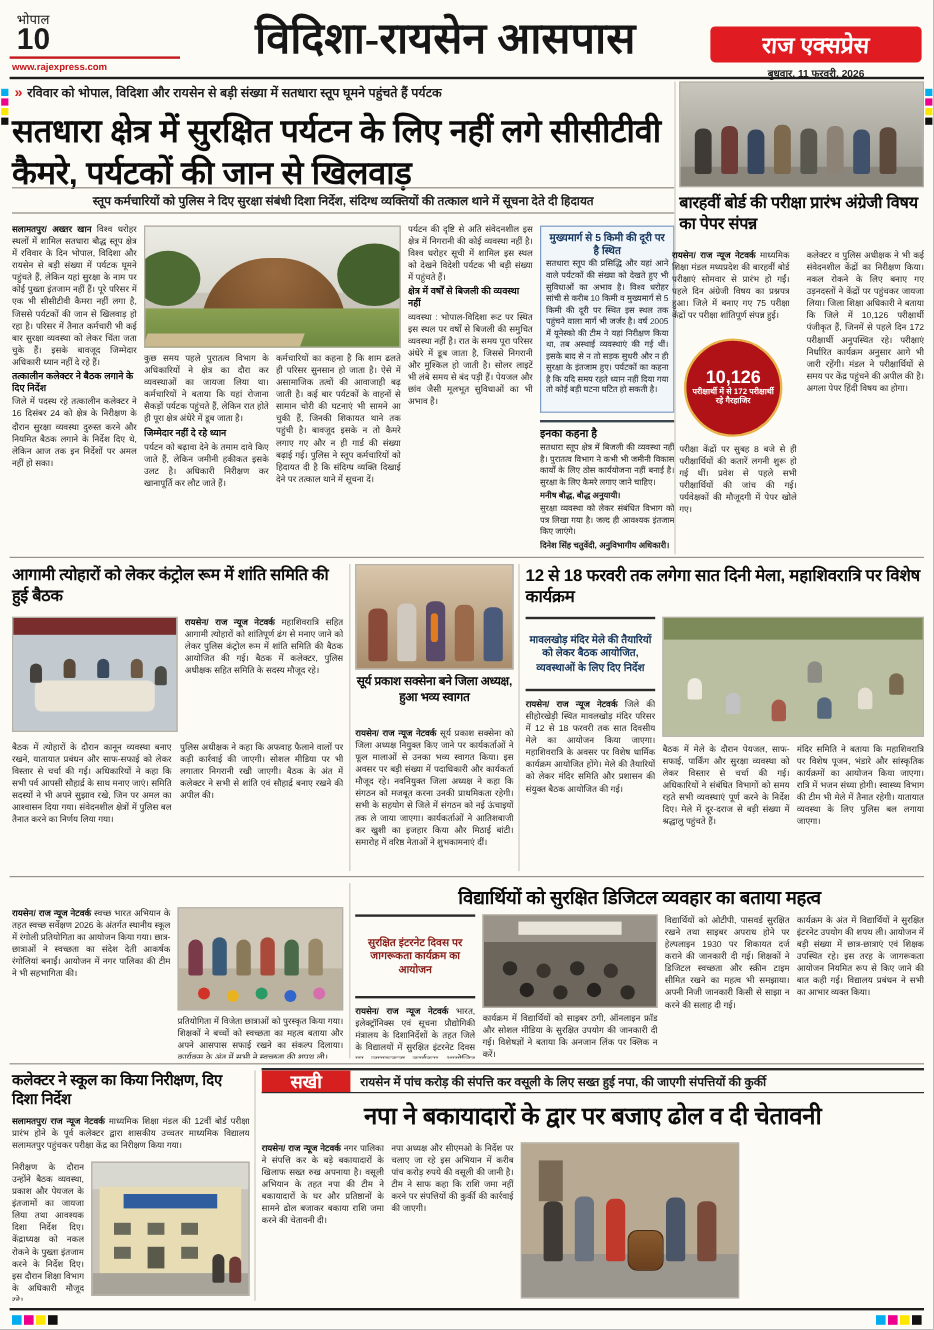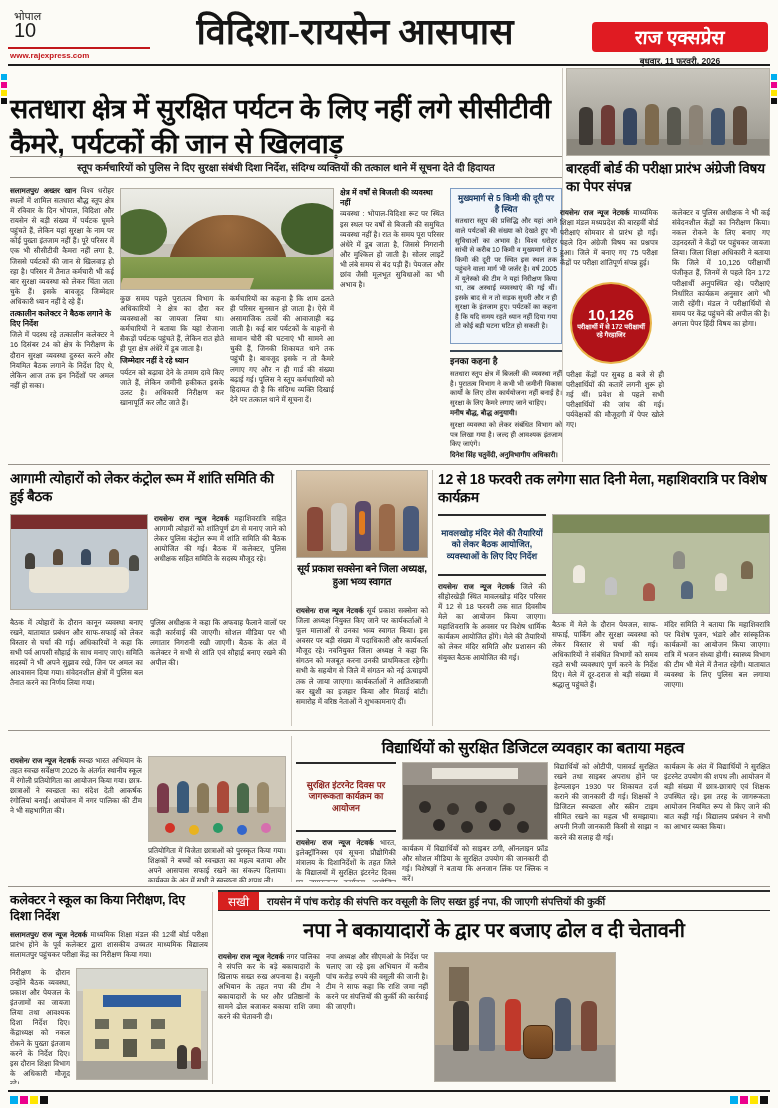--- a/index.html
+++ b/index.html
@@ -17,7 +17,7 @@
   .headline{position:absolute;font-weight:800;color:#0d0d0d;letter-spacing:-.2px}
   
   .edition{position:absolute;left:14px;top:8px;font-size:11px;font-weight:400}
-  .pageno{position:absolute;left:14px;top:19px;font-size:20px;font-weight:400}
+  .pageno{position:absolute;left:14px;top:19px;font-size:25px;font-weight:700}
   .redline{position:absolute;left:8px;top:47px;width:142px;height:2px;background:#c2181c}
   .website{position:absolute;left:10px;top:51px;font-size:8px;font-weight:700;color:#c2181c}
   .masthead{position:absolute;left:140px;top:6px;width:430px;text-align:center;

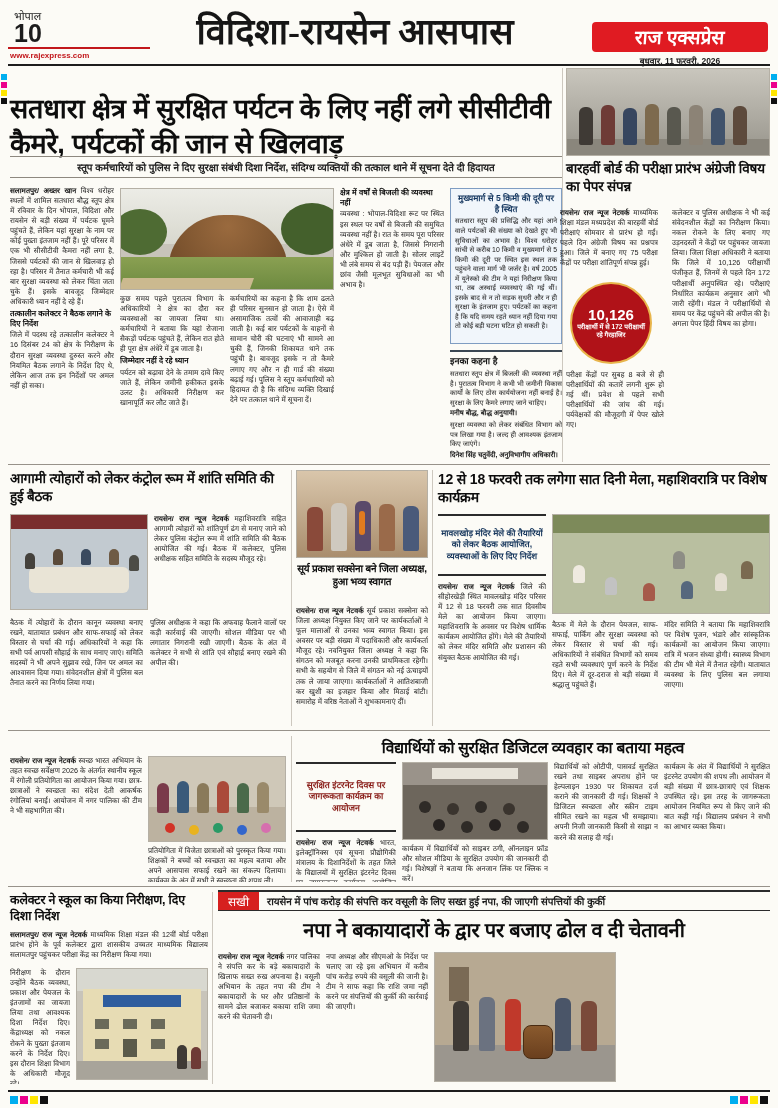--- a/index.html
+++ b/index.html
@@ -20,7 +20,7 @@
   .pageno{position:absolute;left:14px;top:19px;font-size:25px;font-weight:700}
   .redline{position:absolute;left:8px;top:47px;width:142px;height:2px;background:#c2181c}
   .website{position:absolute;left:10px;top:51px;font-size:8px;font-weight:700;color:#c2181c}
-  .masthead{position:absolute;left:140px;top:6px;width:430px;text-align:center;
+  .masthead{position:absolute;left:156px;top:6px;width:430px;text-align:center;
             font-size:36px;font-weight:800;color:#161616;font-family:"Liberation Serif","DejaVu Serif",serif}
   .brandbox{position:absolute;left:592px;top:22px;width:176px;height:30px;background:#e01b22;border-radius:4px;
             display:flex;align-items:center;justify-content:center}

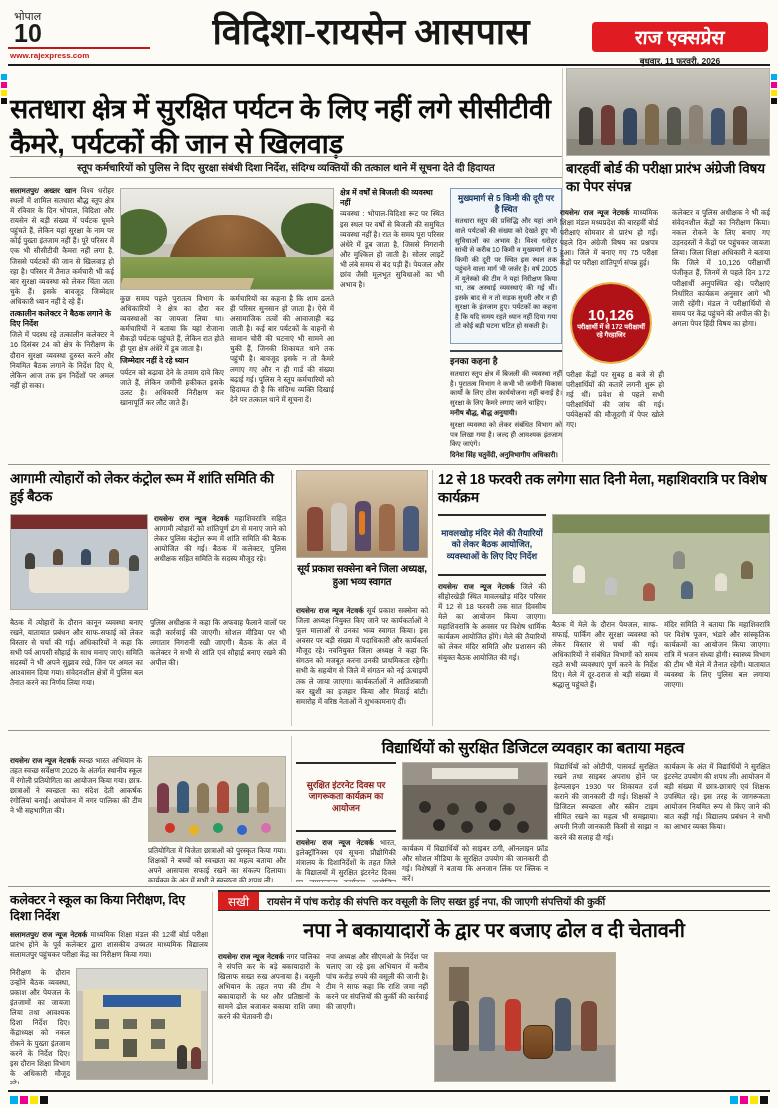--- a/index.html
+++ b/index.html
@@ -79,6 +79,9 @@
   <div class="hdate">बुधवार, 11 फरवरी, 2026</div>
   <div class="hr dark" style="top:64px"></div>
 
+  <div class="teaser">
+    <span class="chev">»</span><span>रविवार को भोपाल, विदिशा और रायसेन से बड़ी संख्या में सतधारा स्तूप घूमने पहुंचते हैं पर्यटक</span>
+  </div>
 
   <div class="headline" style="left:10px;top:92px;width:552px;font-size:27px;line-height:1.28">सतधारा क्षेत्र में सुरक्षित पर्यटन के लिए नहीं लगे सीसीटीवी कैमरे, पर्यटकों की जान से खिलवाड़</div>
   <div class="subhead">स्तूप कर्मचारियों को पुलिस ने दिए सुरक्षा संबंधी दिशा निर्देश, संदिग्ध व्यक्तियों की तत्काल थाने में सूचना देते दी हिदायत</div>

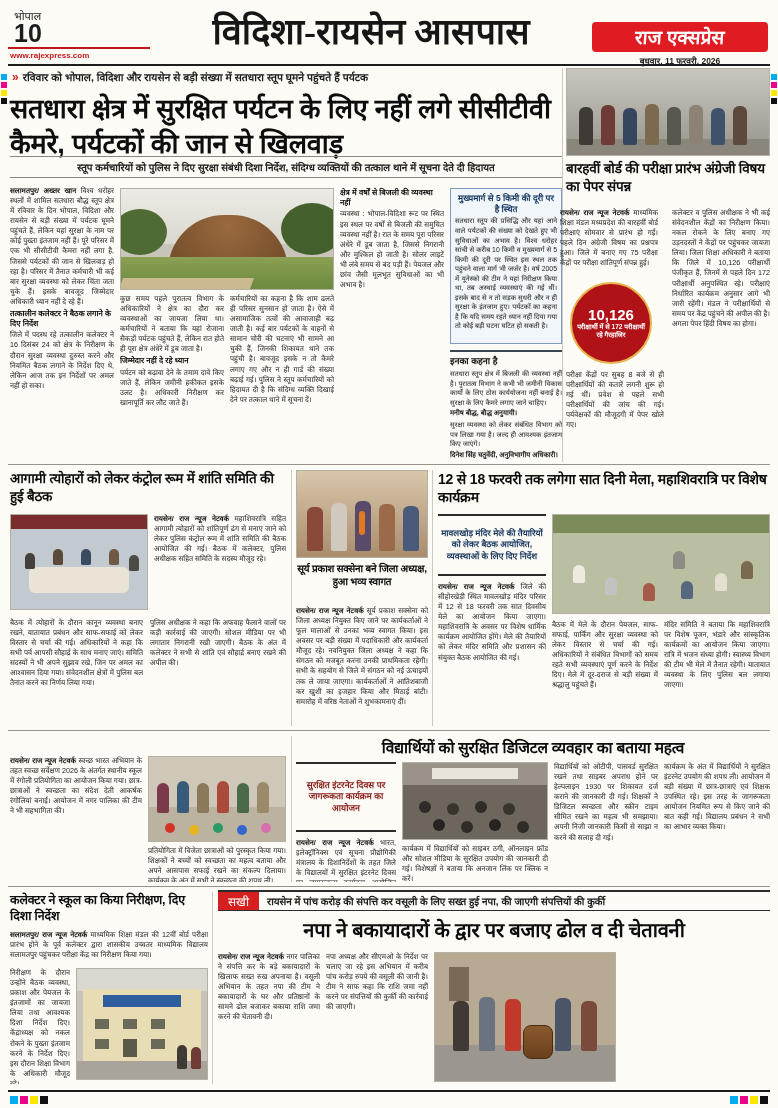--- a/index.html
+++ b/index.html
@@ -112,6 +112,7 @@
   </div>
 
   <div class="col" style="left:340px;top:186px;width:104px;height:276px">
+    <p>पर्यटन की दृष्टि से अति संवेदनशील इस क्षेत्र में निगरानी की कोई व्यवस्था नहीं है। विश्व धरोहर सूची में शामिल इस स्थल को देखने विदेशी पर्यटक भी बड़ी संख्या में पहुंचते हैं।</p>
     <div class="sub">क्षेत्र में वर्षों से बिजली की व्यवस्था नहीं</div>
     <p>व्यवस्था : भोपाल-विदिशा रूट पर स्थित इस स्थल पर वर्षों से बिजली की समुचित व्यवस्था नहीं है। रात के समय पूरा परिसर अंधेरे में डूब जाता है, जिससे निगरानी और मुश्किल हो जाती है। सोलर लाइटें भी लंबे समय से बंद पड़ी हैं। पेयजल और छांव जैसी मूलभूत सुविधाओं का भी अभाव है।</p>
   </div>

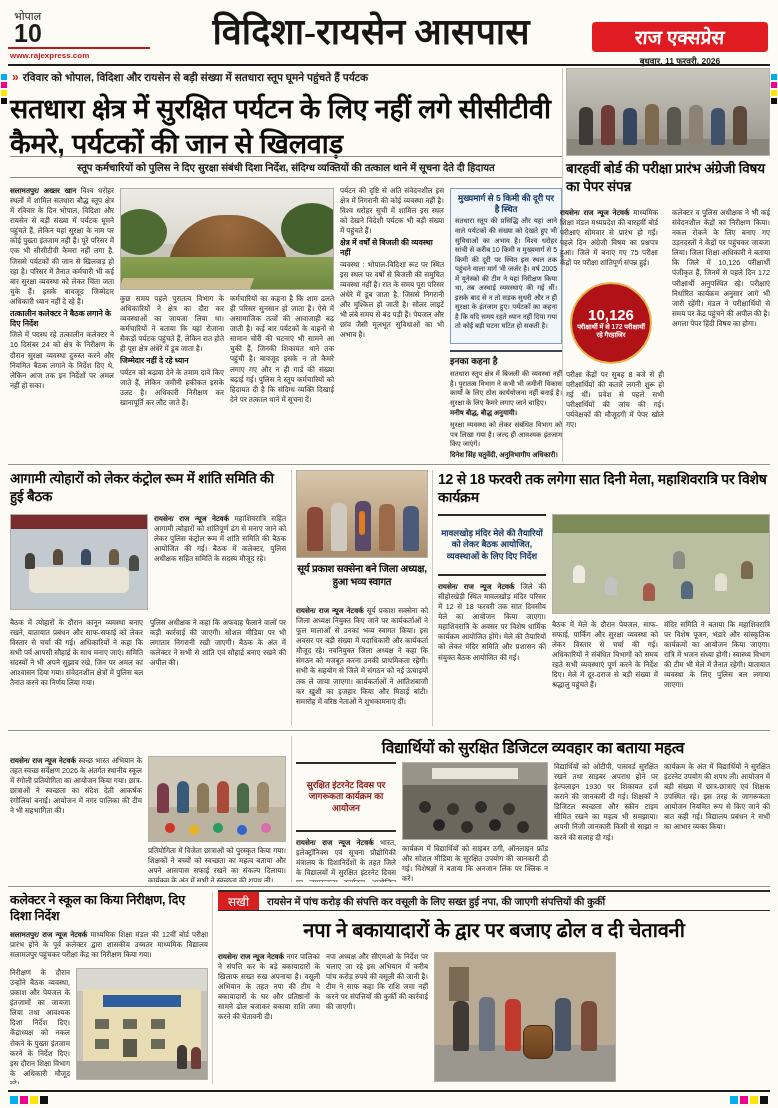--- a/index.html
+++ b/index.html
@@ -50,7 +50,7 @@
   
   .strip{position:absolute;left:218px;top:890px;width:552px;height:21px;border-top:2px solid #2b2b2b;border-bottom:1px solid #2b2b2b;
          display:flex;align-items:center;overflow:hidden}
-  .tab{background:#d6201f;color:#fff;font-size:12px;font-weight:400;padding:2px 10px;margin-right:8px;flex:none}
+  .tab{background:#d6201f;color:#fff;font-size:15px;font-weight:700;padding:2px 24px;margin-right:8px;flex:none}
   .striph{font-size:10px;font-weight:700;color:#1b1b1b;white-space:nowrap}
   
   .photo{position:absolute;overflow:hidden;background:#c8c4ba;border:1px solid #b5b0a5}

